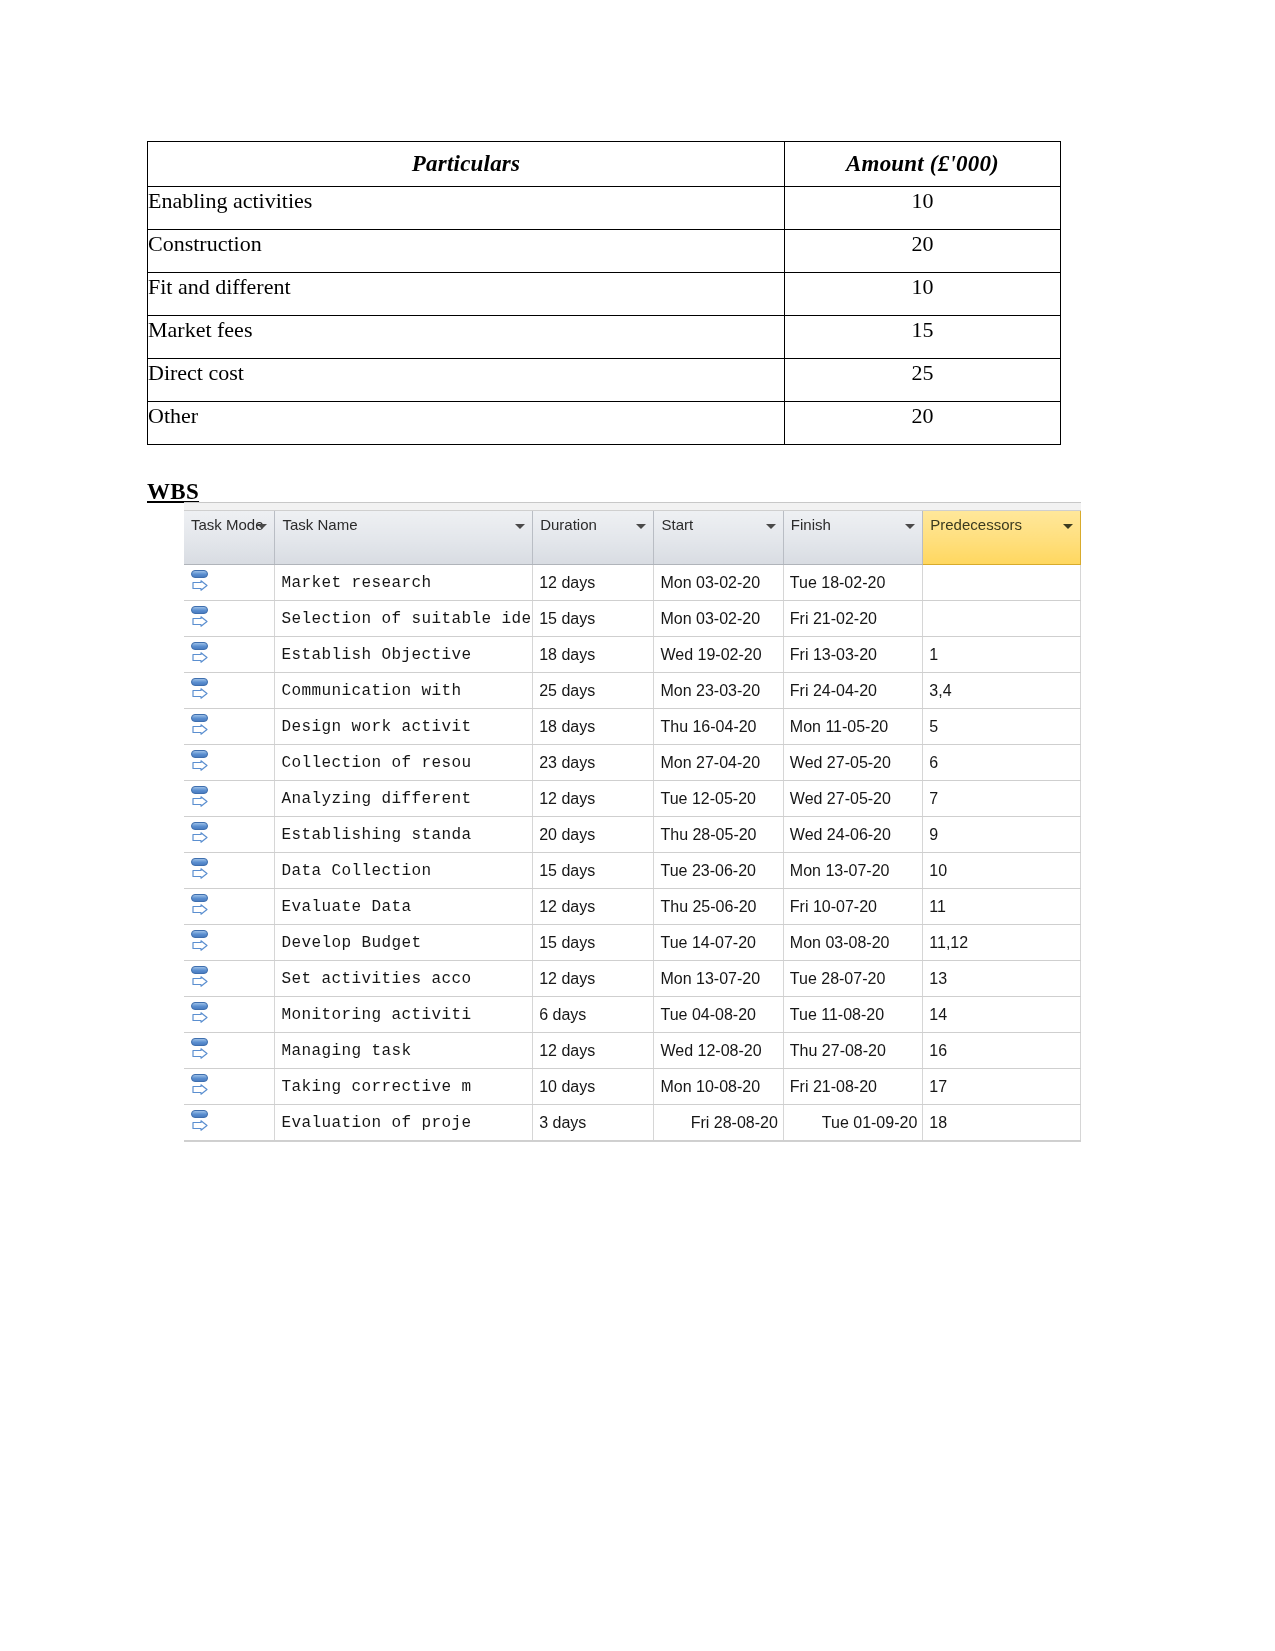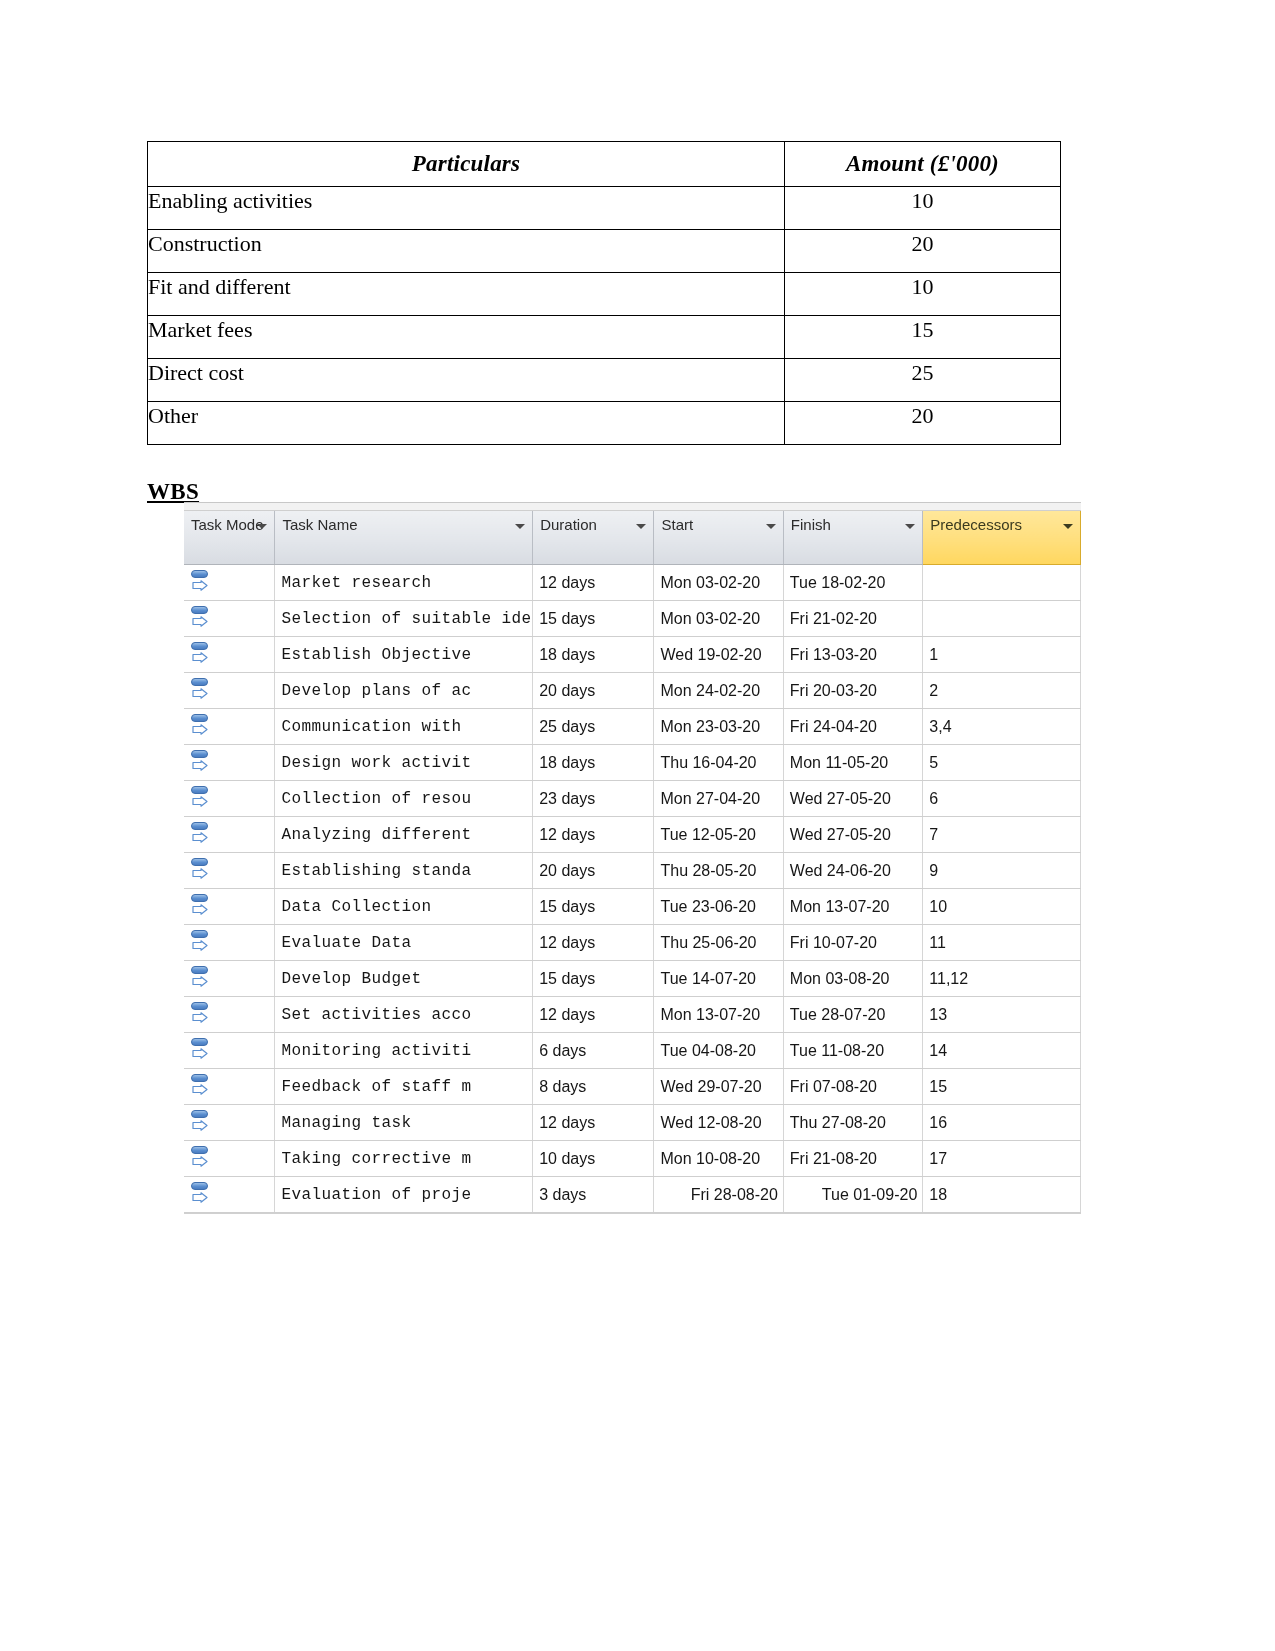--- a/index.html
+++ b/index.html
@@ -323,16 +323,6 @@
             <td class="cell-mode"><span class="mode-icon"><span class="bar"></span><svg class="arrow" viewBox="0 0 16 11" xmlns="http://www.w3.org/2000/svg">
                   <path d="M1 2.5 H9 V0.8 L15 5.5 L9 10.2 V8.5 H1 Z" fill="#ffffff" stroke="#5b8fd0" stroke-width="1.2" stroke-linejoin="round"></path>
                 </svg></span></td>
-            <td class="cell-name">Develop plans of ac</td>
-            <td class="cell-dur">20 days</td>
-            <td class="cell-start">Mon 24-02-20</td>
-            <td class="cell-fin">Fri 20-03-20</td>
-            <td class="cell-pred">2</td>
-          </tr>
-          <tr>
-            <td class="cell-mode"><span class="mode-icon"><span class="bar"></span><svg class="arrow" viewBox="0 0 16 11" xmlns="http://www.w3.org/2000/svg">
-                  <path d="M1 2.5 H9 V0.8 L15 5.5 L9 10.2 V8.5 H1 Z" fill="#ffffff" stroke="#5b8fd0" stroke-width="1.2" stroke-linejoin="round"></path>
-                </svg></span></td>
             <td class="cell-name">Communication with</td>
             <td class="cell-dur">25 days</td>
             <td class="cell-start">Mon 23-03-20</td>

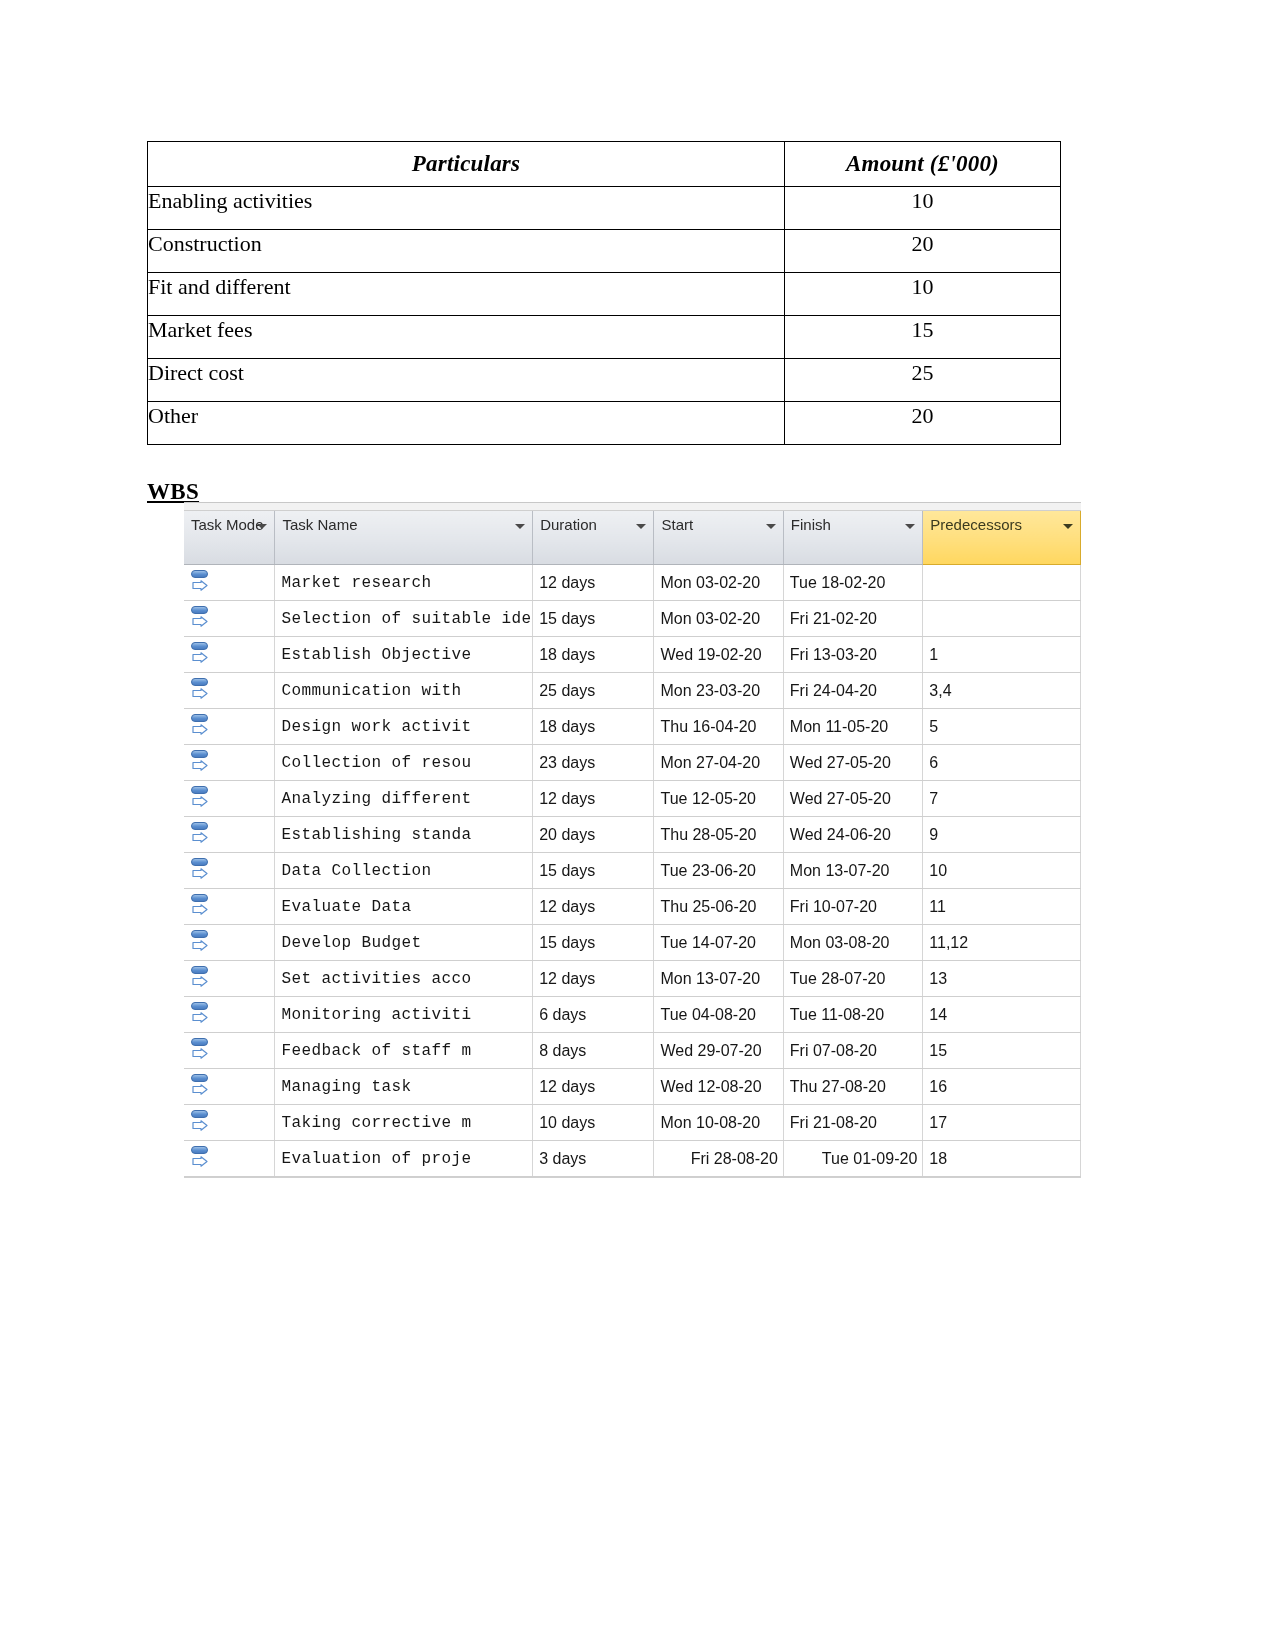--- a/index.html
+++ b/index.html
@@ -423,16 +423,6 @@
             <td class="cell-mode"><span class="mode-icon"><span class="bar"></span><svg class="arrow" viewBox="0 0 16 11" xmlns="http://www.w3.org/2000/svg">
                   <path d="M1 2.5 H9 V0.8 L15 5.5 L9 10.2 V8.5 H1 Z" fill="#ffffff" stroke="#5b8fd0" stroke-width="1.2" stroke-linejoin="round"></path>
                 </svg></span></td>
-            <td class="cell-name">Feedback of staff m</td>
-            <td class="cell-dur">8 days</td>
-            <td class="cell-start">Wed 29-07-20</td>
-            <td class="cell-fin">Fri 07-08-20</td>
-            <td class="cell-pred">15</td>
-          </tr>
-          <tr>
-            <td class="cell-mode"><span class="mode-icon"><span class="bar"></span><svg class="arrow" viewBox="0 0 16 11" xmlns="http://www.w3.org/2000/svg">
-                  <path d="M1 2.5 H9 V0.8 L15 5.5 L9 10.2 V8.5 H1 Z" fill="#ffffff" stroke="#5b8fd0" stroke-width="1.2" stroke-linejoin="round"></path>
-                </svg></span></td>
             <td class="cell-name">Managing task</td>
             <td class="cell-dur">12 days</td>
             <td class="cell-start">Wed 12-08-20</td>

